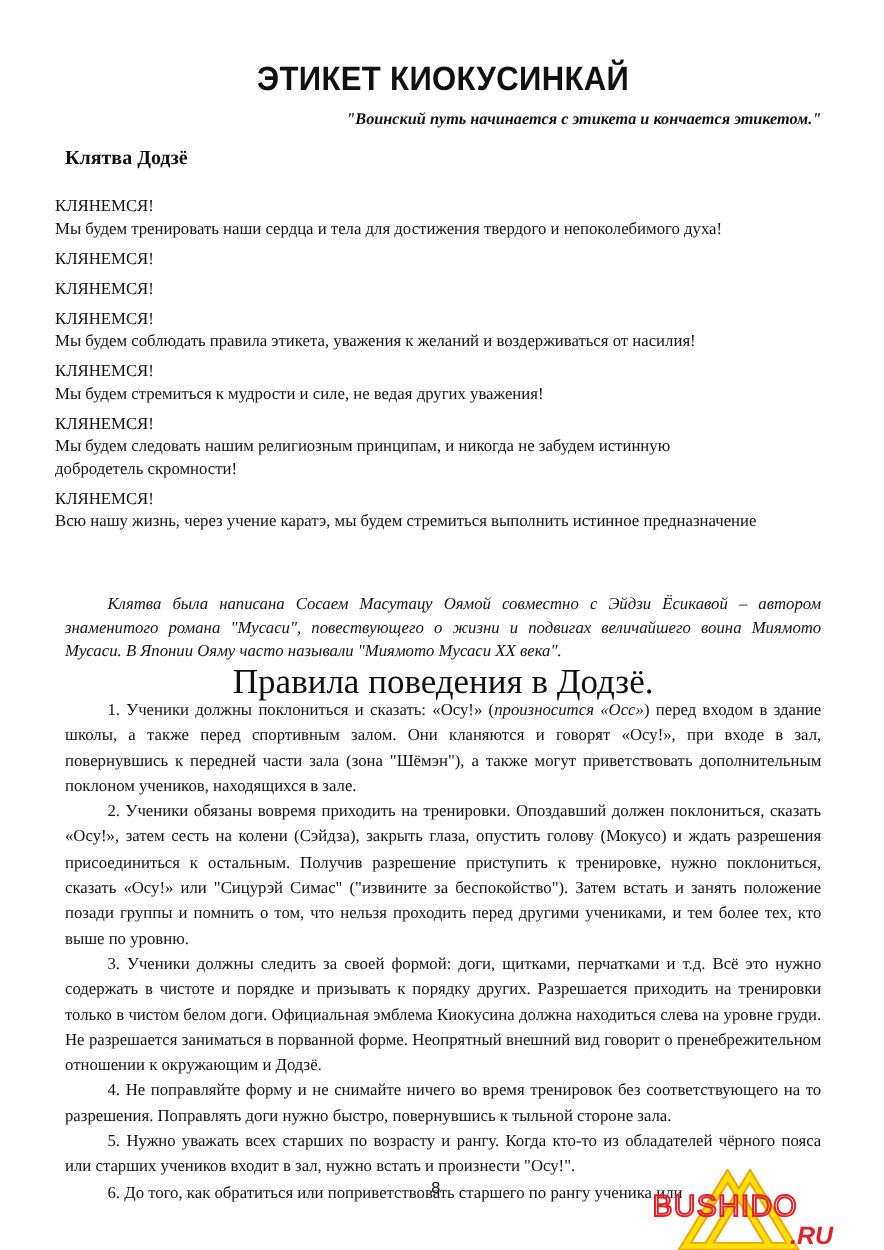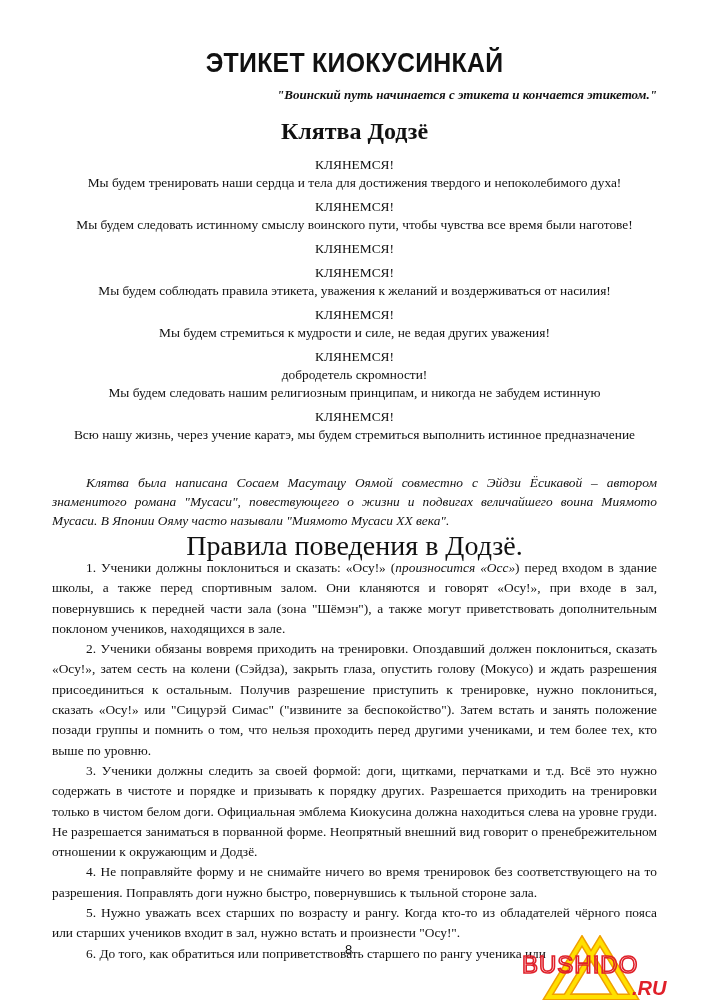--- a/index.html
+++ b/index.html
@@ -11,8 +11,8 @@
                letter-spacing: 0.3px; transform: scaleX(0.92); transform-origin: center; }
   .epigraph { position: absolute; top: 87px; right: 0; text-align: right;
               font-style: italic; font-weight: bold; font-size: 13px; line-height: 16px; }
-  .oath-title { position: absolute; top: 118px; left: 0; width: 605px; text-align: center;
-                font-weight: bold; font-size: 24px; }
+  .oath-title { position: absolute; top: 118px; left: 0; width: 605px; text-align: left;
+                font-weight: bold; font-size: 16px; }
   .oath { position: absolute; top: 155px; left: -8px; width: 621px; text-align: center;
           font-size: 13.4px; }
   .oath-block { margin-bottom: 5px; }

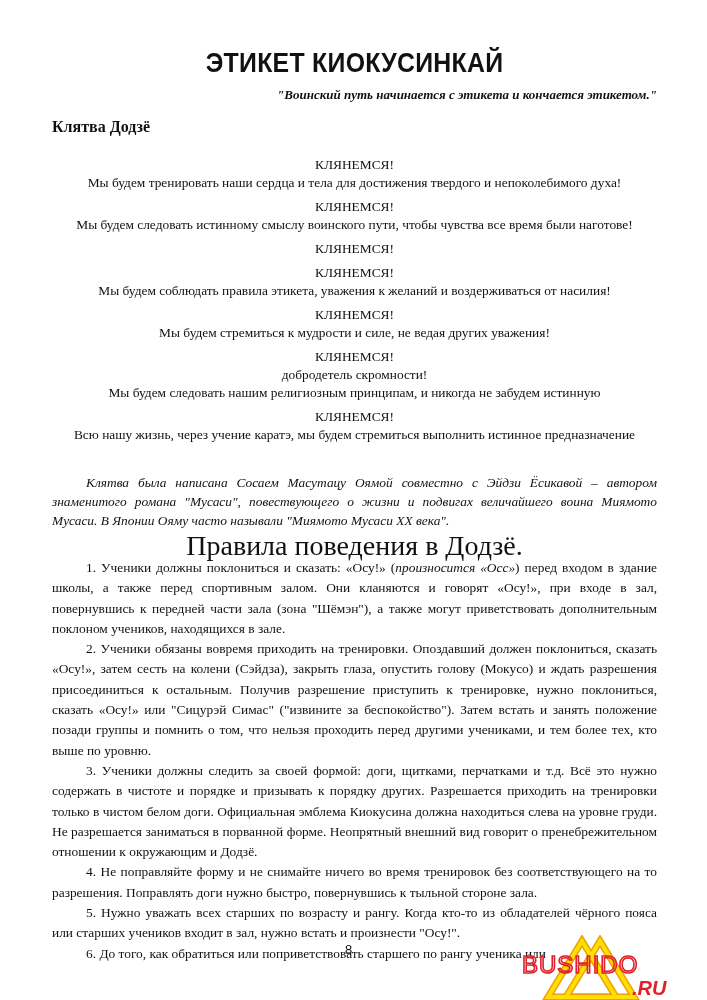--- a/index.html
+++ b/index.html
@@ -13,7 +13,7 @@
               font-style: italic; font-weight: bold; font-size: 13px; line-height: 16px; }
   .oath-title { position: absolute; top: 118px; left: 0; width: 605px; text-align: left;
                 font-weight: bold; font-size: 16px; }
-  .oath { position: absolute; top: 155px; left: -8px; width: 621px; text-align: center;
+  .oath { position: absolute; top: 155px; left: -8px; width: 621px; 
           font-size: 13.4px; }
   .oath-block { margin-bottom: 5px; }
   .oath-head { line-height: 19px; }

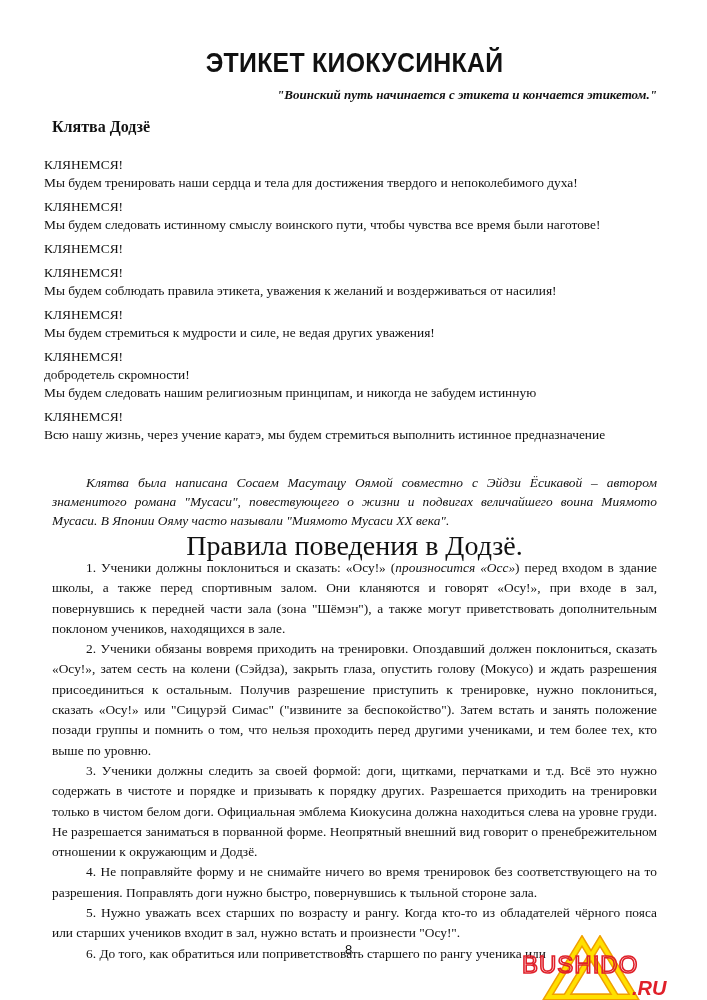--- a/index.html
+++ b/index.html
@@ -49,7 +49,6 @@
     </div>
     <div class="oath-block">
       <div class="oath-head">КЛЯНЕМСЯ!</div>
-      <div class="oath-line">Мы будем следовать истинному смыслу воинского пути, чтобы чувства все время были наготове!</div>
     </div>
     <div class="oath-block">
       <div class="oath-head">КЛЯНЕМСЯ!</div>

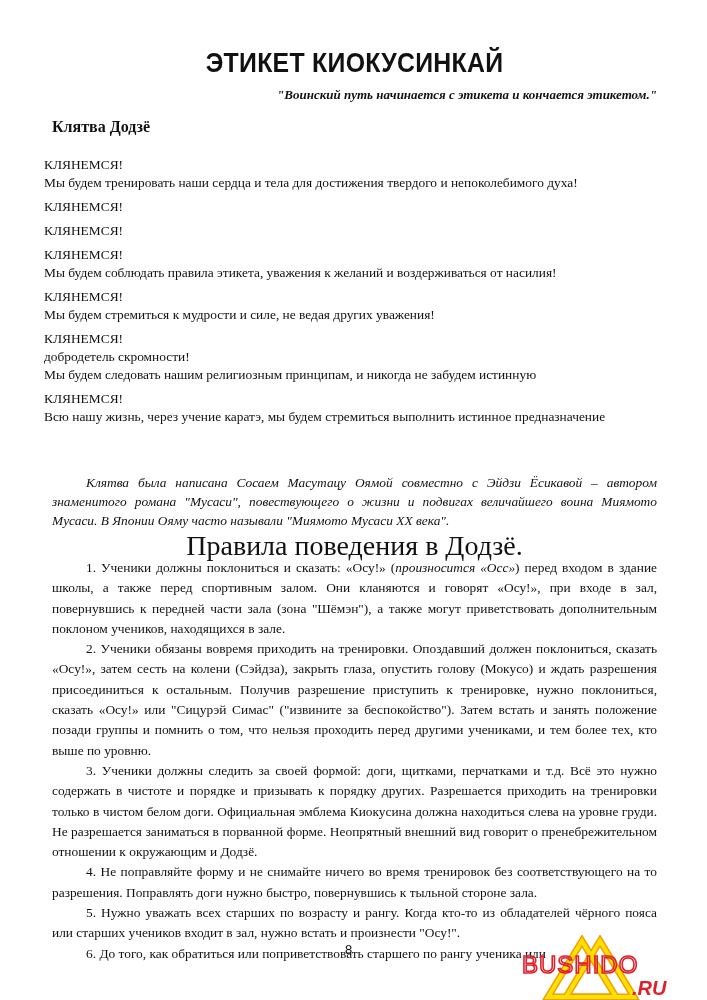--- a/index.html
+++ b/index.html
@@ -63,8 +63,8 @@
     </div>
     <div class="oath-block">
       <div class="oath-head">КЛЯНЕМСЯ!</div>
+      <div class="oath-line">Мы будем следовать нашим религиозным принципам, и никогда не забудем истинную</div>
       <div class="oath-line">добродетель скромности!</div>
-      <div class="oath-line">Мы будем следовать нашим религиозным принципам, и никогда не забудем истинную</div>
     </div>
     <div class="oath-block">
       <div class="oath-head">КЛЯНЕМСЯ!</div>

